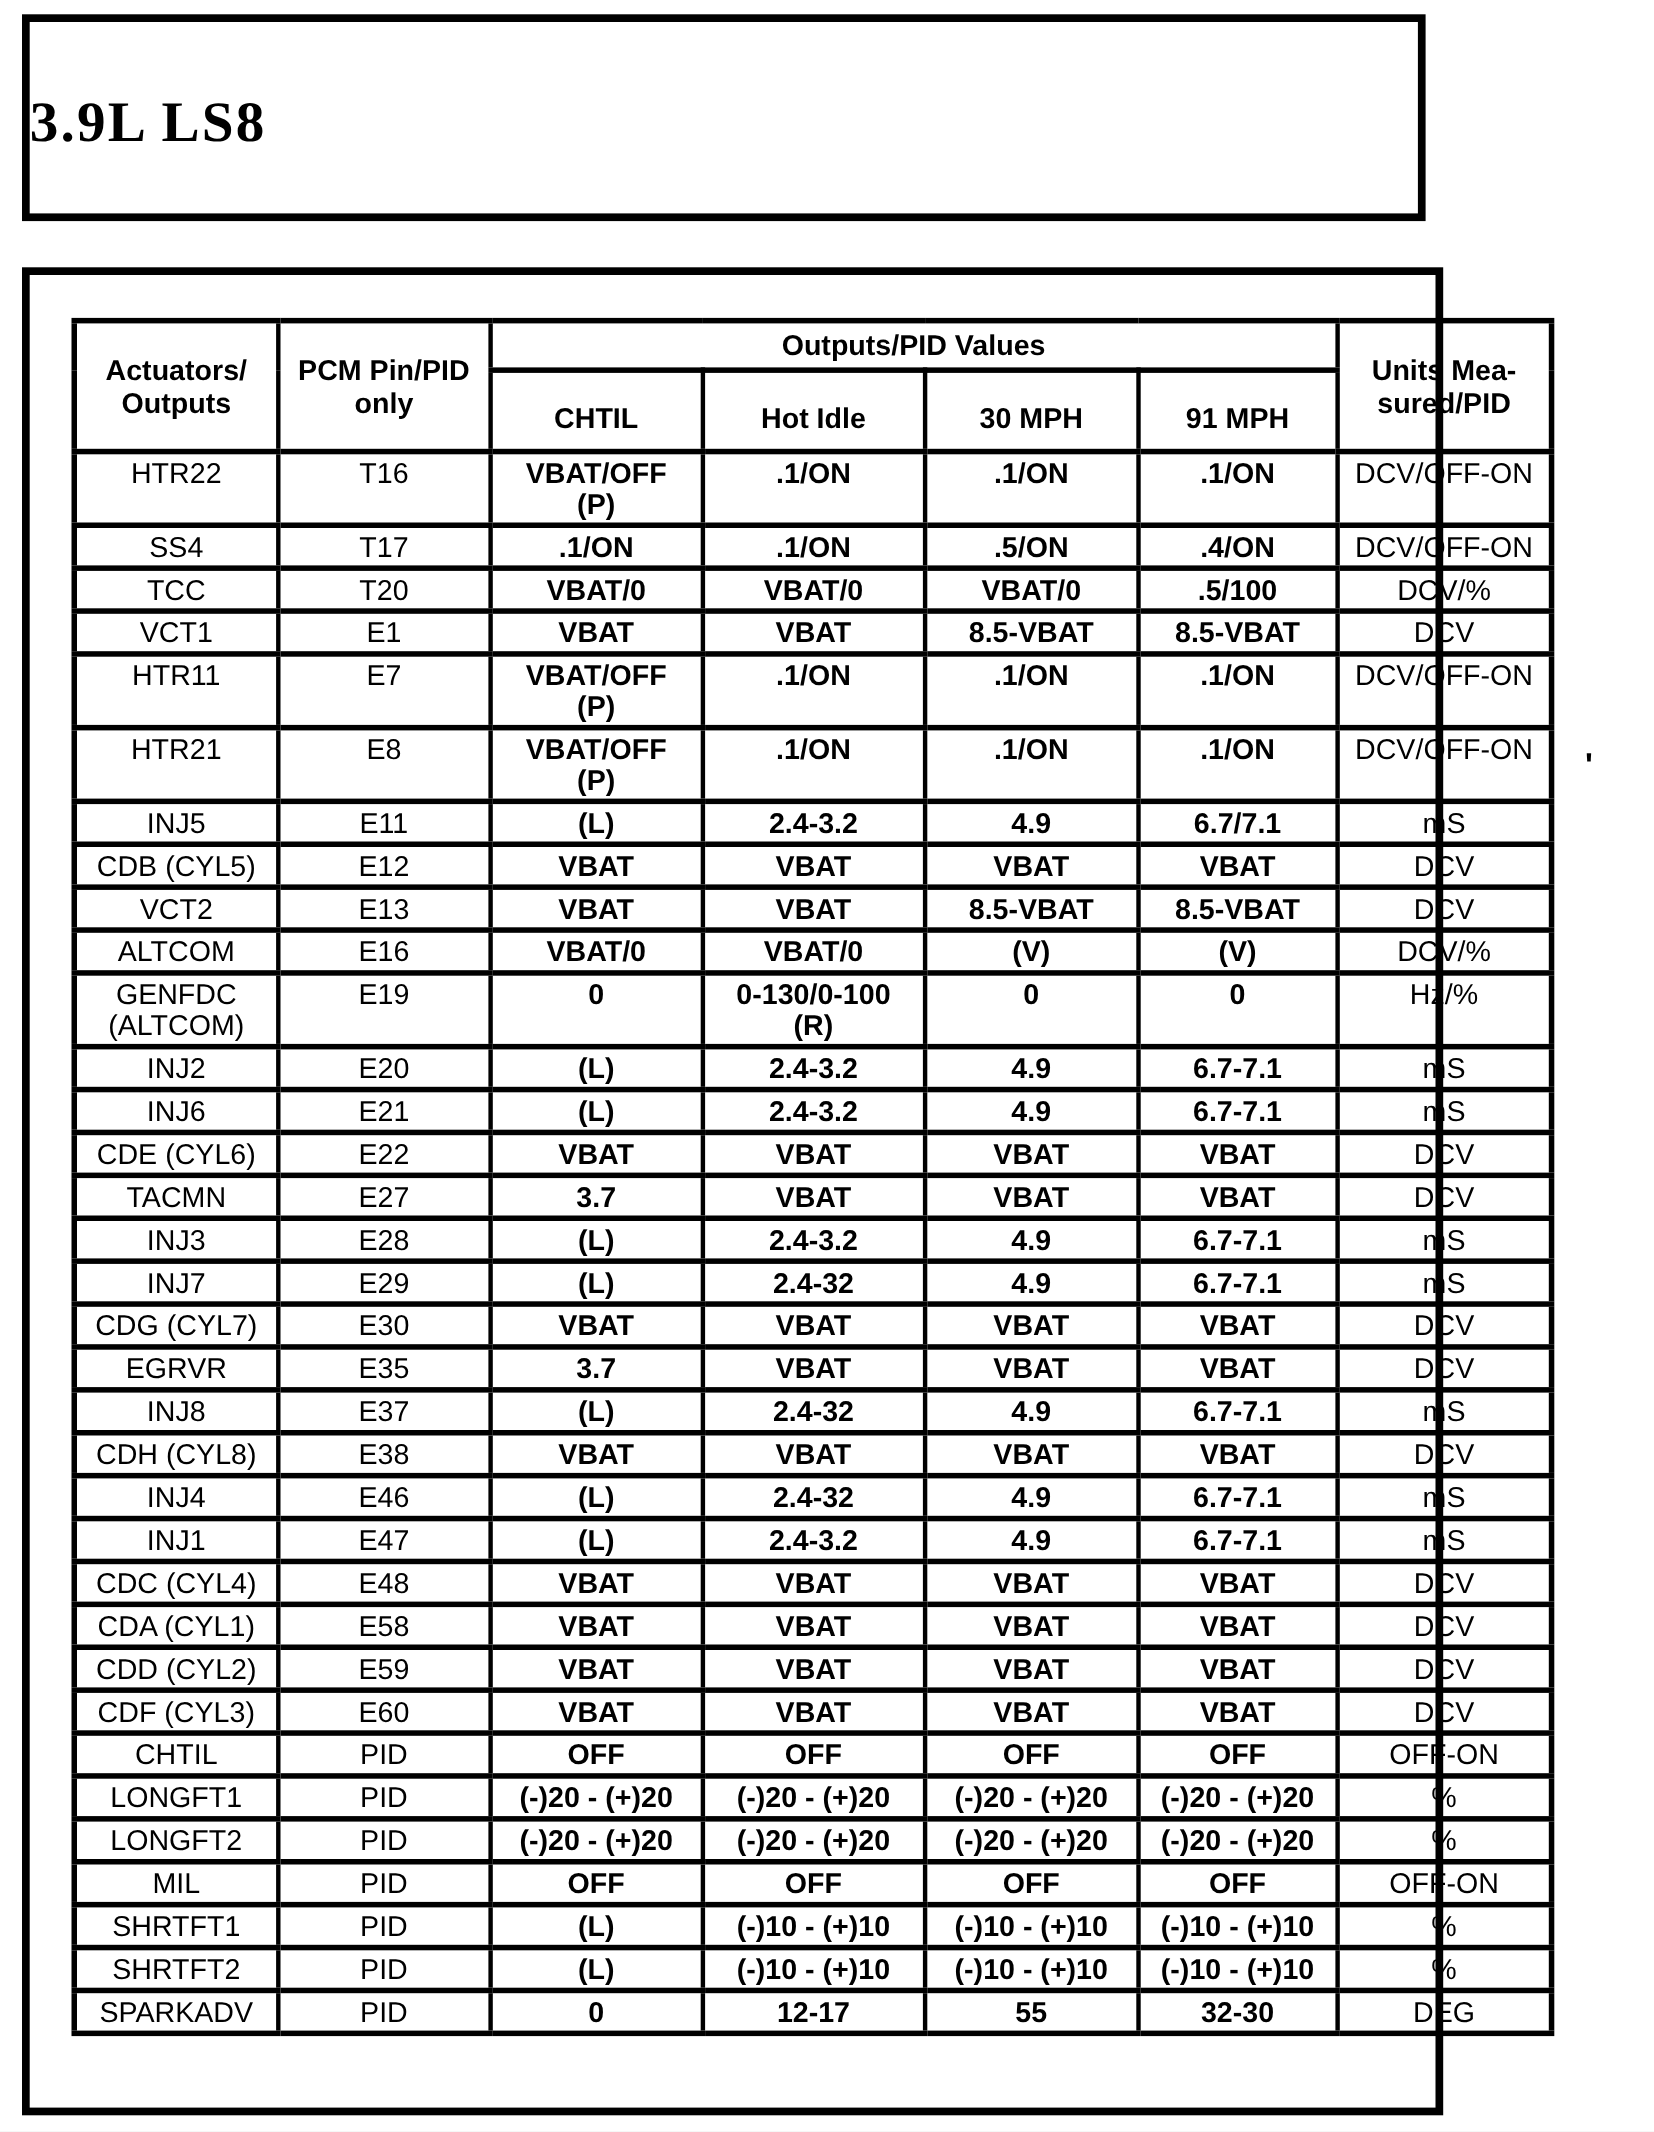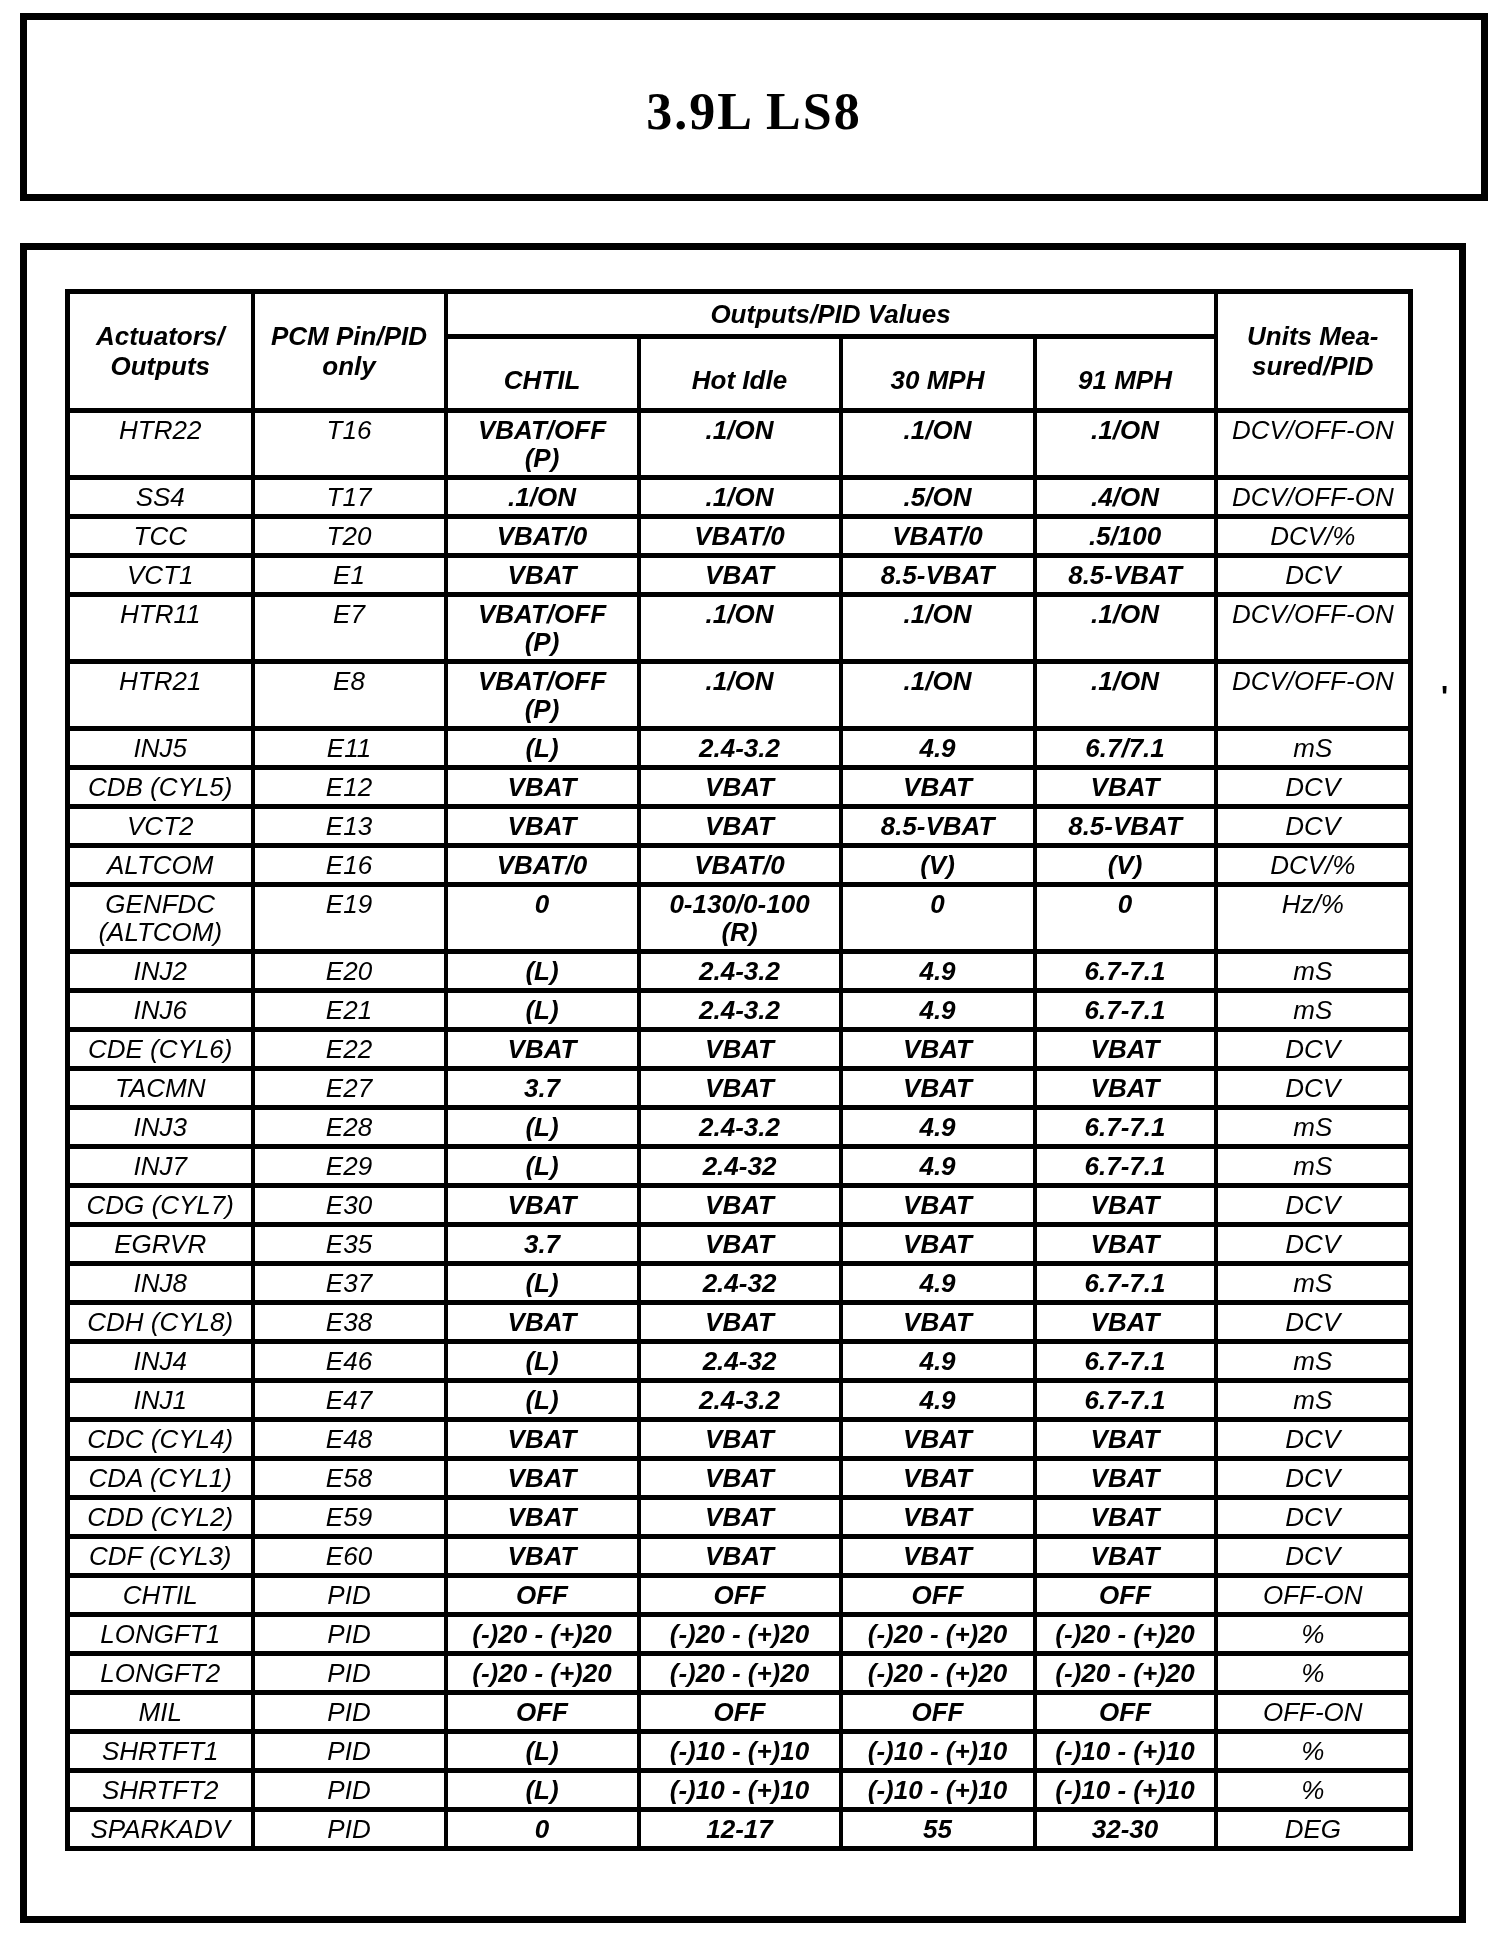--- a/index.html
+++ b/index.html
@@ -16,12 +16,12 @@
   .title-box {
     position: absolute;
     left: 20px; top: 13px;
-    width: 1468px; height: 188px;
+    width: 1276px; height: 188px;
     border: 7px solid #000;
     box-sizing: border-box;
     display: flex;
     align-items: center;
-    justify-content: center;
+    justify-content: flex-start;
   }
   .page-title {
     font-family: "Liberation Serif", serif;

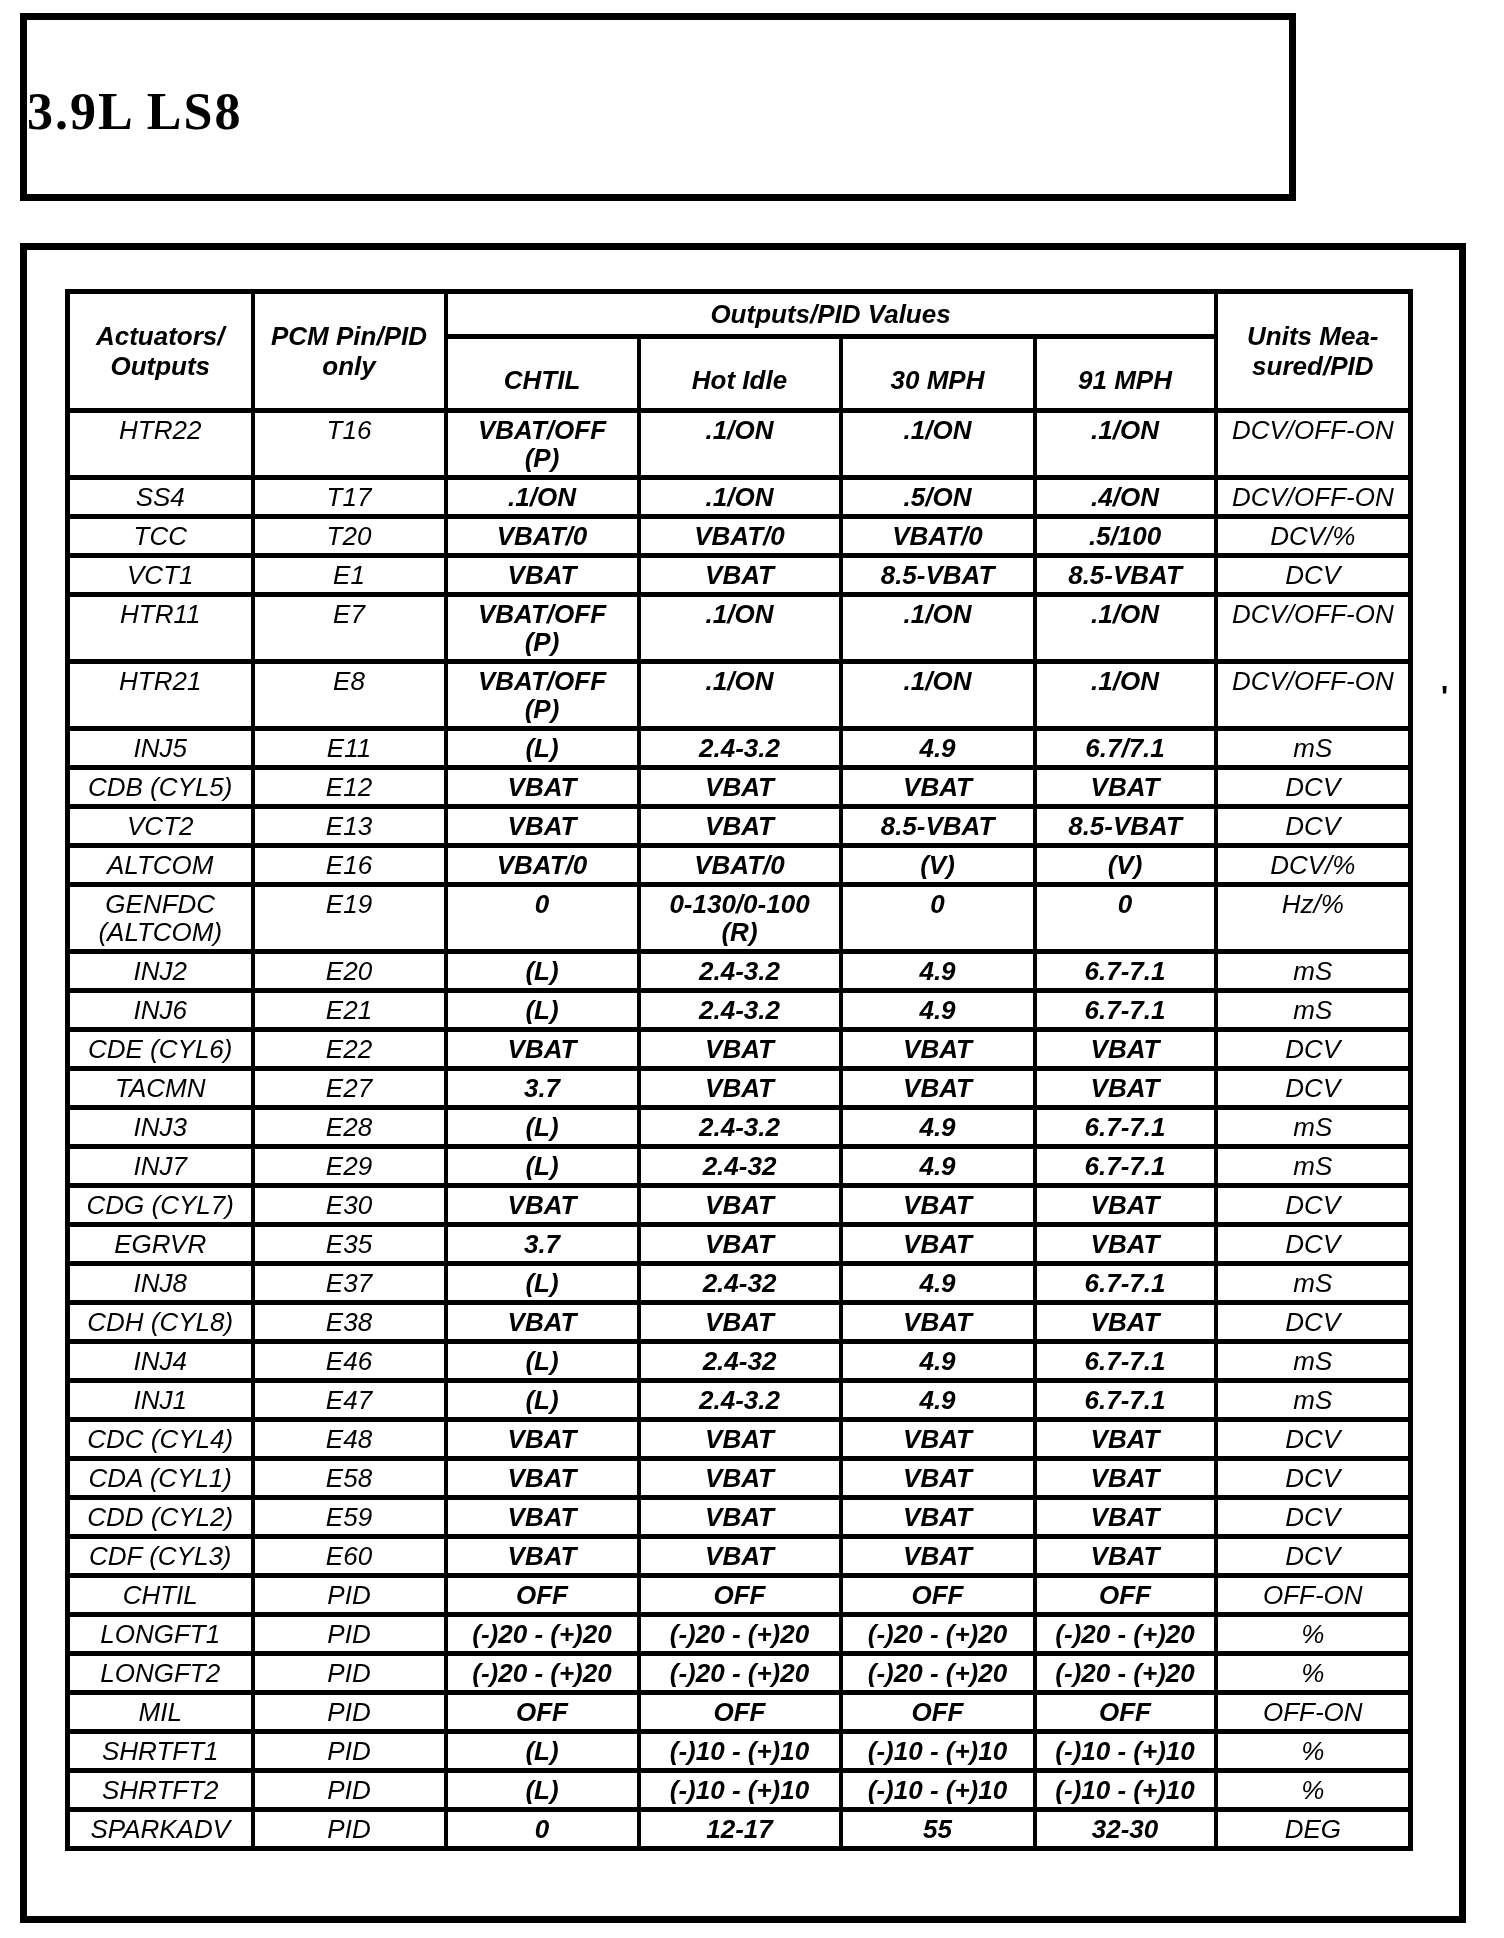--- a/index.html
+++ b/index.html
@@ -34,10 +34,9 @@
   .table-box {
     position: absolute;
     left: 20px; top: 243px;
-    width: 1446px; height: 1680px;
+    width: 1292px; height: 1680px;
     border: 7px solid #000;
     box-sizing: border-box;
-    font-style: italic;
   }
   table.pid-table {
     position: absolute;

